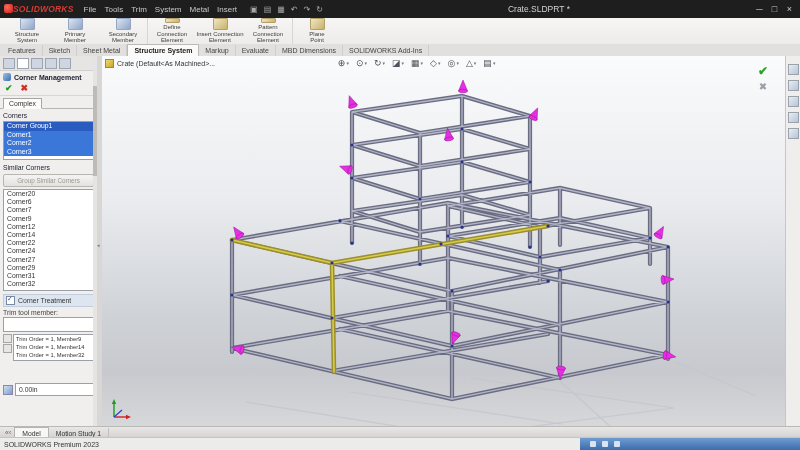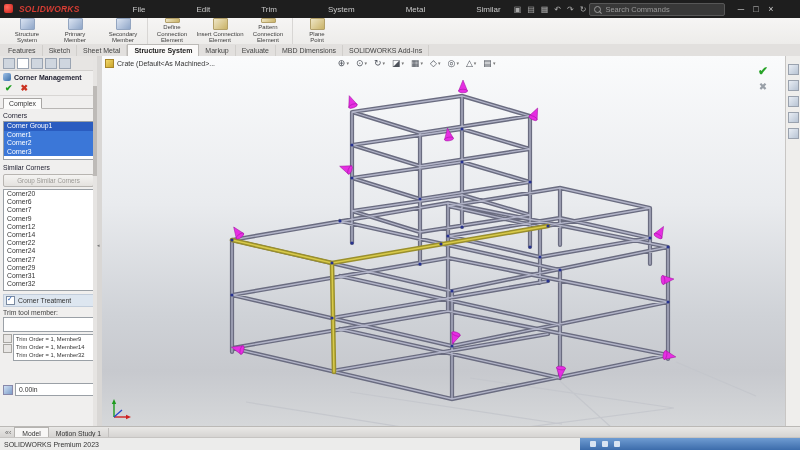--- a/index.html
+++ b/index.html
@@ -8,7 +8,7 @@
   
   .titlebar{position:absolute;left:0;top:0;right:0;height:18px;background:#1e1e1e;display:flex;
             align-items:center;color:#c9c9c9;font-size:8px;}
-  .brand{display:flex;align-items:flex-start;gap:6px;padding:0 6px 0 4px;}
+  .brand{display:flex;align-items:flex-start;gap:0;padding:0 6px 0 4px;}
   .dslogo{width:9px;height:9px;background:radial-gradient(circle at 35% 35%,#ff6a5e,#c41e17);border-radius:2px;}
   .brand b{color:#d43c33;font-style:italic;font-size:8.5px;letter-spacing:.2px;}
   .menus{display:flex;}

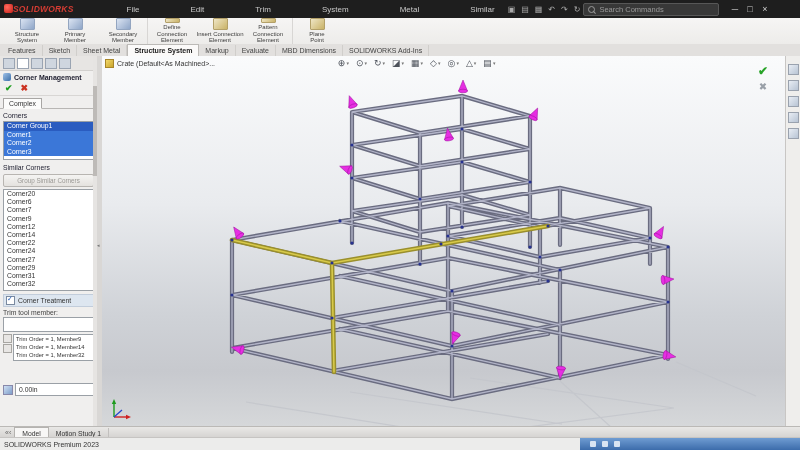--- a/index.html
+++ b/index.html
@@ -12,7 +12,7 @@
   .dslogo{width:9px;height:9px;background:radial-gradient(circle at 35% 35%,#ff6a5e,#c41e17);border-radius:2px;}
   .brand b{color:#d43c33;font-style:italic;font-size:8.5px;letter-spacing:.2px;}
   .menus{display:flex;}
-  .menu{padding:0 4px;margin-left:43px;}
+  .menu{padding:0 4px;}
   .qicons{display:flex;margin-left:6px;color:#a9a9a9;}
   .qi{padding:0 3px;font-size:8px;}
   .doc-title{flex:1;text-align:center;color:#d2d2d2;font-size:8.5px;}

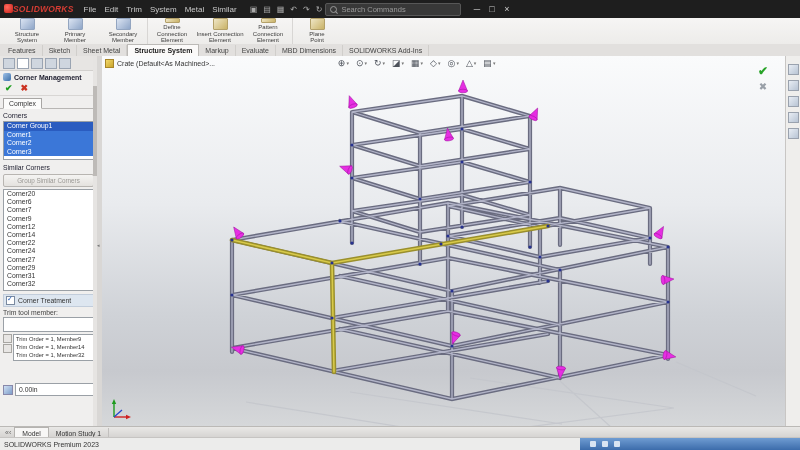--- a/index.html
+++ b/index.html
@@ -116,7 +116,7 @@
   <div class="menus">
 
   <span class="menu">File</span>
-      <span class="menu">Edit</span>
+      <span class="menu">Tools</span>
       <span class="menu">Trim</span>
       <span class="menu">System</span>
       <span class="menu">Metal</span>

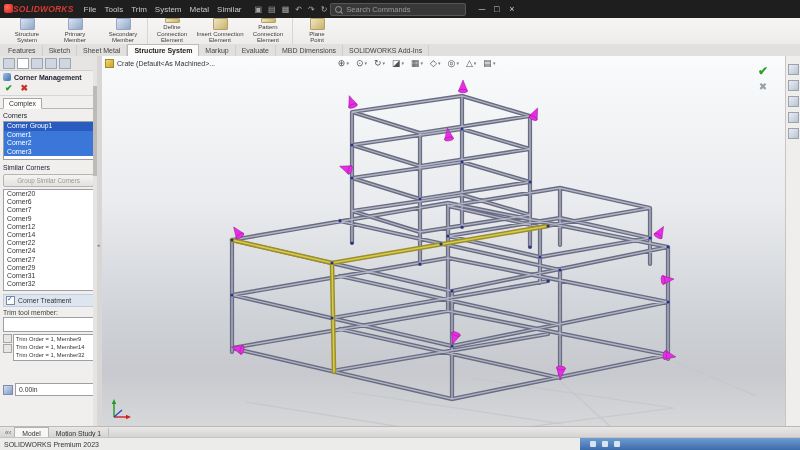--- a/index.html
+++ b/index.html
@@ -120,7 +120,7 @@
       <span class="menu">Trim</span>
       <span class="menu">System</span>
       <span class="menu">Metal</span>
-      <span class="menu">Similar</span>
+      <span class="menu">Insert</span>
     </div>
   <div class="qicons">
 

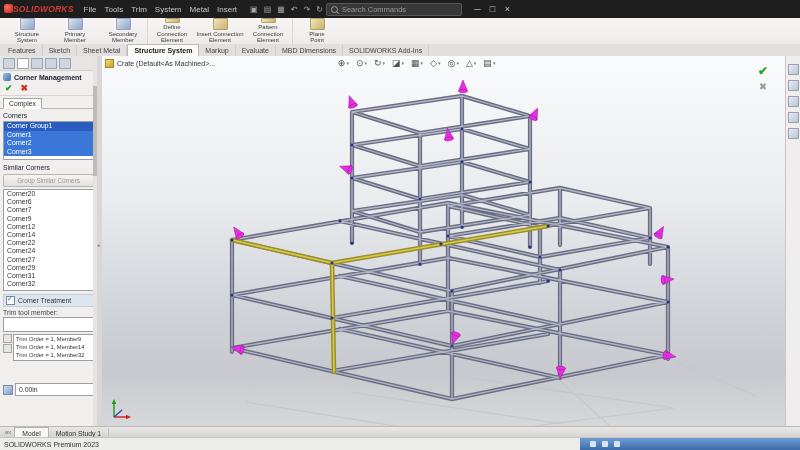--- a/index.html
+++ b/index.html
@@ -131,6 +131,7 @@
       <span class="qi">↷</span>
       <span class="qi">↻</span>
     </div>
+  <div class="doc-title">Crate.SLDPRT *</div>
   <div class="search">
     <span class="mag"></span>
     <span>Search Commands</span>

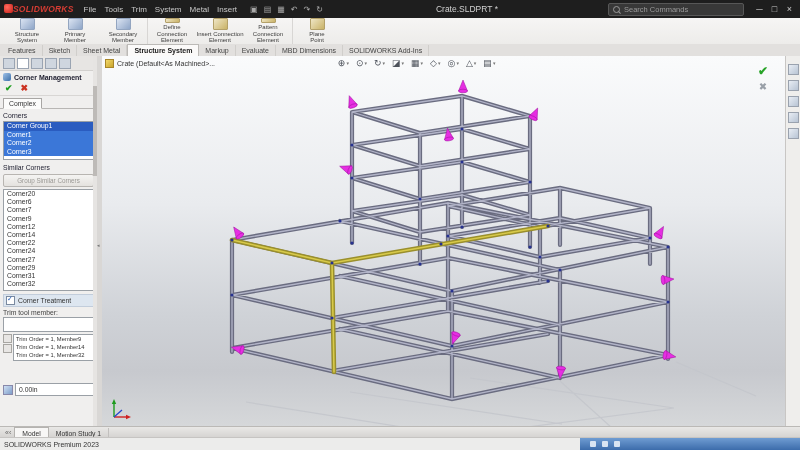--- a/index.html
+++ b/index.html
@@ -132,10 +132,6 @@
       <span class="qi">↻</span>
     </div>
   <div class="doc-title">Crate.SLDPRT *</div>
-  <div class="search">
-    <span class="mag"></span>
-    <span>Search Commands</span>
-  </div>
   <div class="winctl">
 
   <span>─</span>

